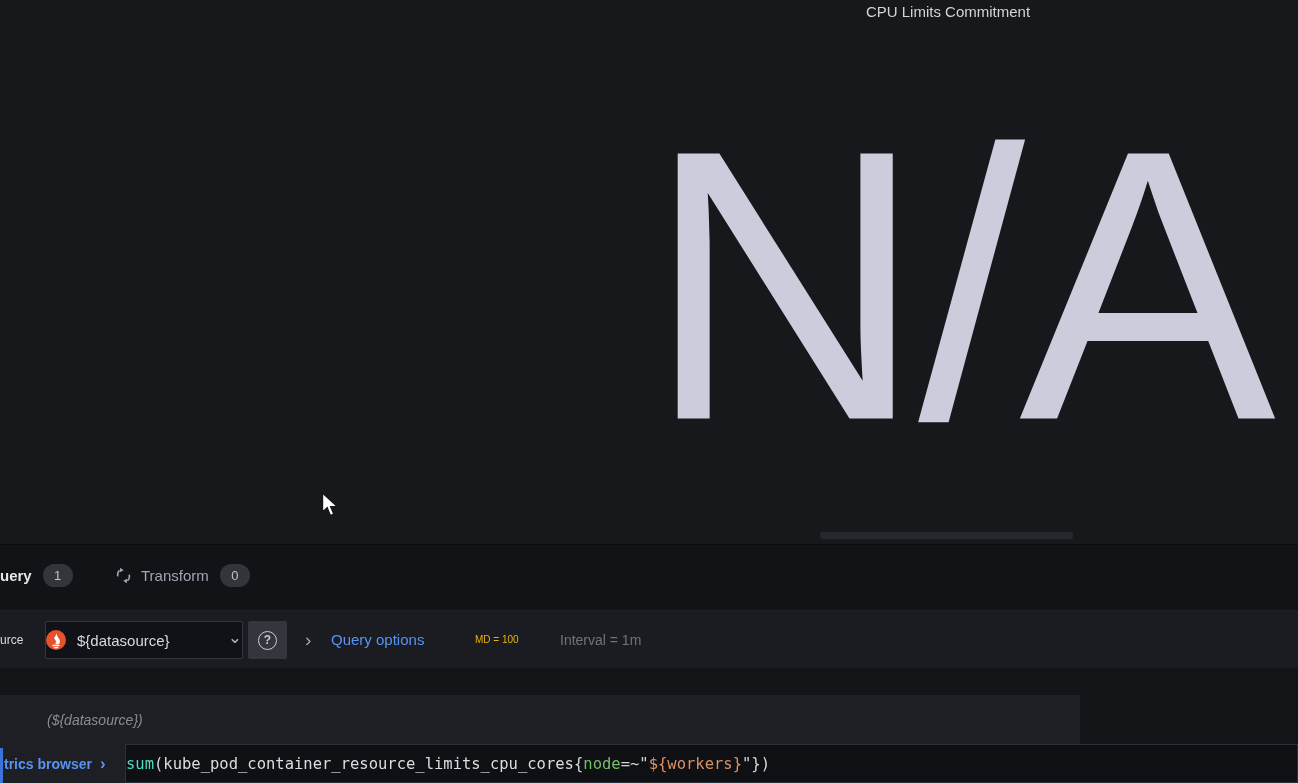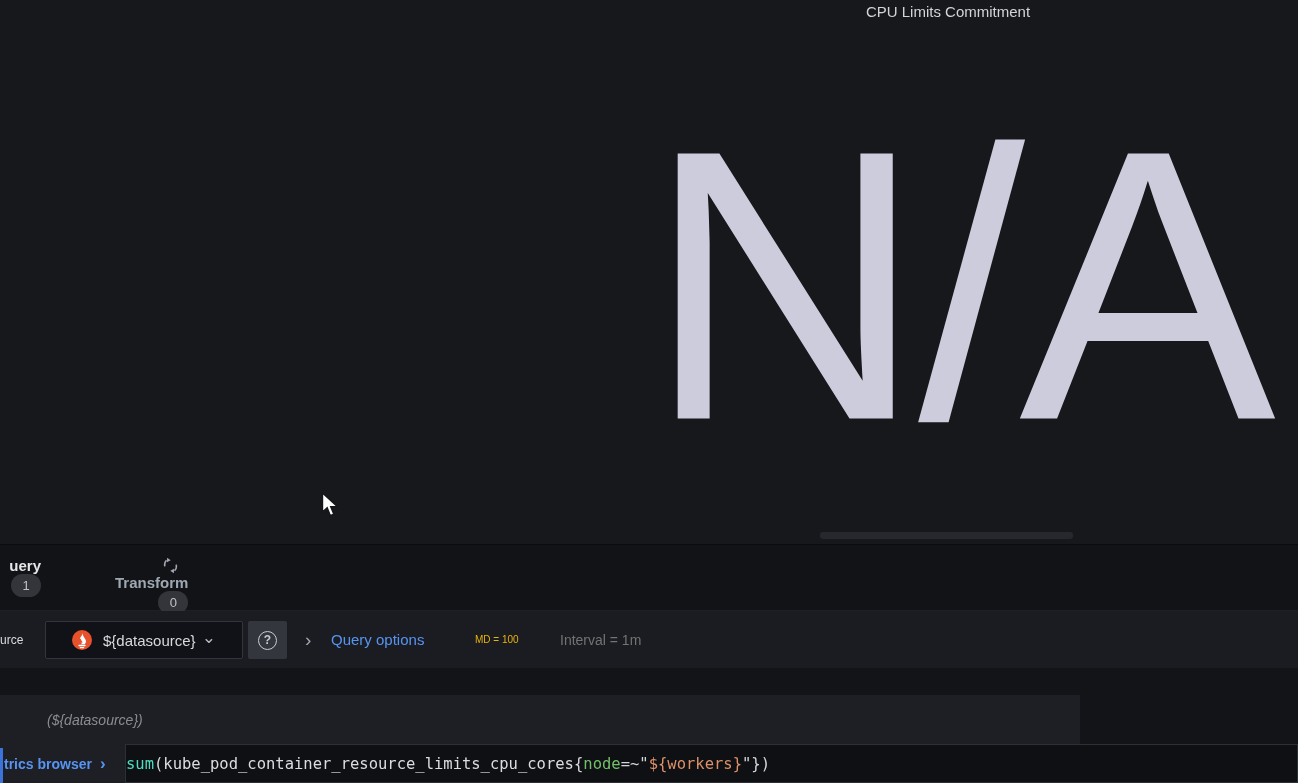--- a/index.html
+++ b/index.html
@@ -22,8 +22,8 @@
   
   .tabbar { position:absolute; left:0; top:545px; width:1298px; height:66px;
             background:#121317; border-bottom:1px solid #1e2025; }
-  .tab { position:absolute; top:12px; height:60px; display:flex; align-items:flex-end;
-         cursor:pointer;flex-direction:column; }
+  .tab { position:absolute; top:0; height:60px; display:flex; align-items:center;
+         cursor:pointer; }
   .tab-query { left:0; }
   .tab-transform { left:115px; }
   .tab-label-active { color:#e6e7e9; font-size:15px; font-weight:700; }

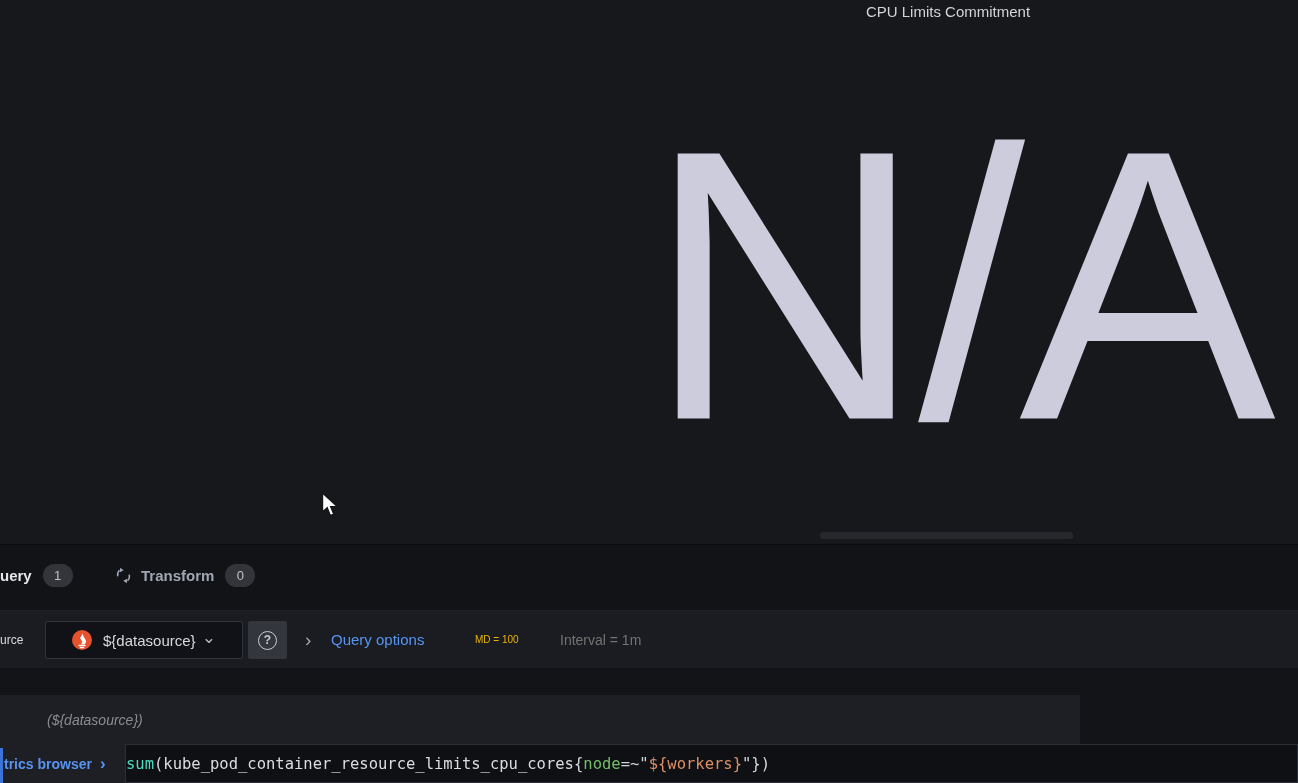--- a/index.html
+++ b/index.html
@@ -27,7 +27,7 @@
   .tab-query { left:0; }
   .tab-transform { left:115px; }
   .tab-label-active { color:#e6e7e9; font-size:15px; font-weight:700; }
-  .tab-label { color:#9fa7b3; font-size:15px; font-weight:700; }
+  .tab-label { color:#9fa7b3; font-size:15px; font-weight:400; }
   .tab-badge { margin-left:11px; min-width:30px; height:23px; padding:0 10px;
                background:#33353b; border-radius:12px; color:#bfc2c7; font-size:13px;
                display:flex; align-items:center; justify-content:center; }

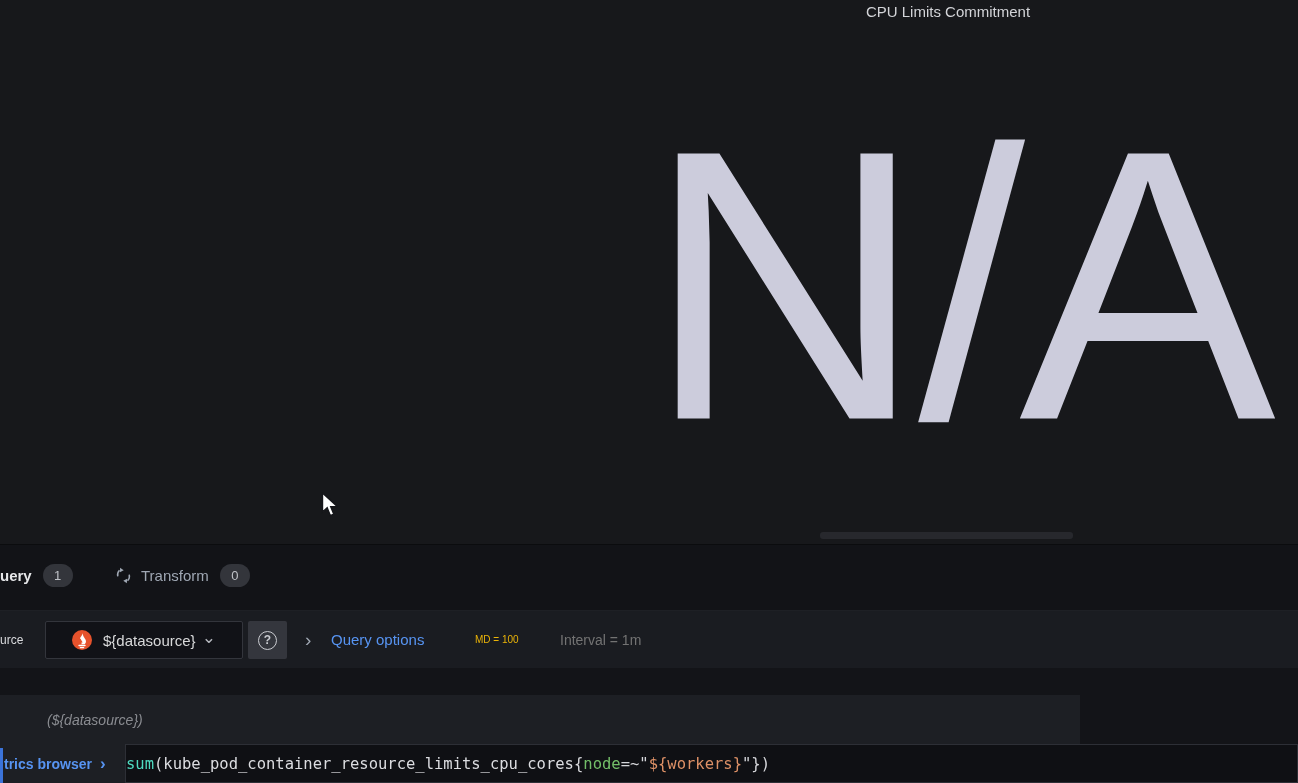--- a/index.html
+++ b/index.html
@@ -40,7 +40,7 @@
               align-items:center; color:#d9dadd; font-size:12px; font-weight:500; }
   .ds-picker { position:absolute; left:45px; top:10px; width:198px; height:38px;
                background:#111217; border:1px solid #33353c; border-radius:2px;
-               display:flex; align-items:center; padding:0 26px; cursor:pointer; }
+               display:flex; align-items:center; padding:0 0; cursor:pointer; }
   .ds-picker-text { color:#d8d9da; font-size:15px; margin-left:11px; flex:1; }
   .ds-picker-chevron { color:#b4b7bd; font-size:17px; line-height:1; margin-top:-6px; }
   .help-btn { position:absolute; left:248px; top:10px; width:39px; height:38px;

